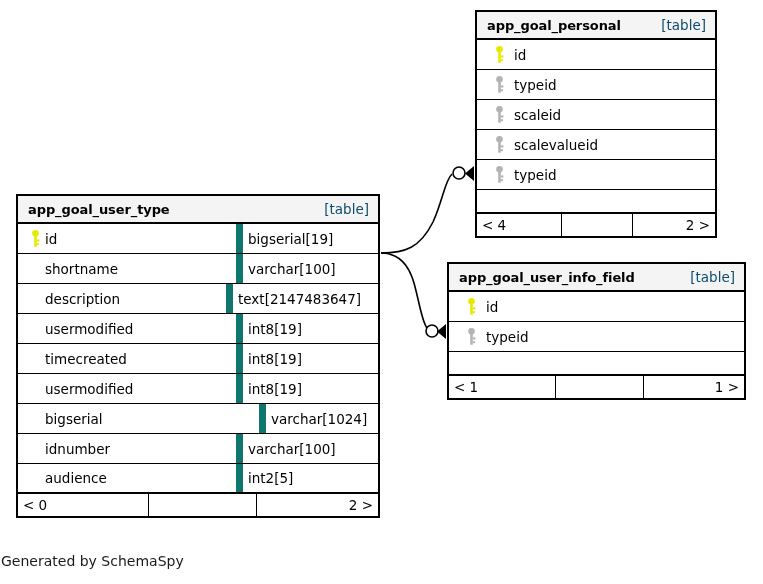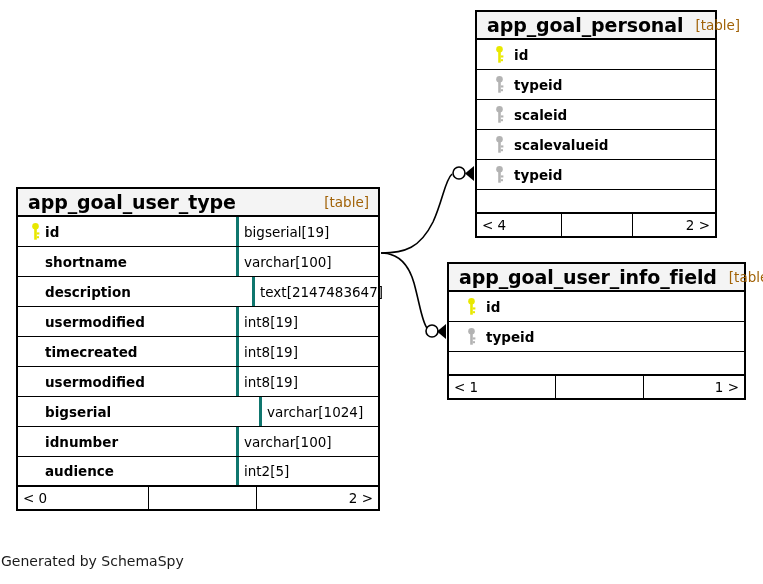--- a/index.html
+++ b/index.html
@@ -57,7 +57,7 @@
   }
   .tbl-name {
     font-weight: bold;
-    font-size: 19px;
+    font-size: 13px;
     color: #000000;
     letter-spacing: -0.1px;
     white-space: nowrap;

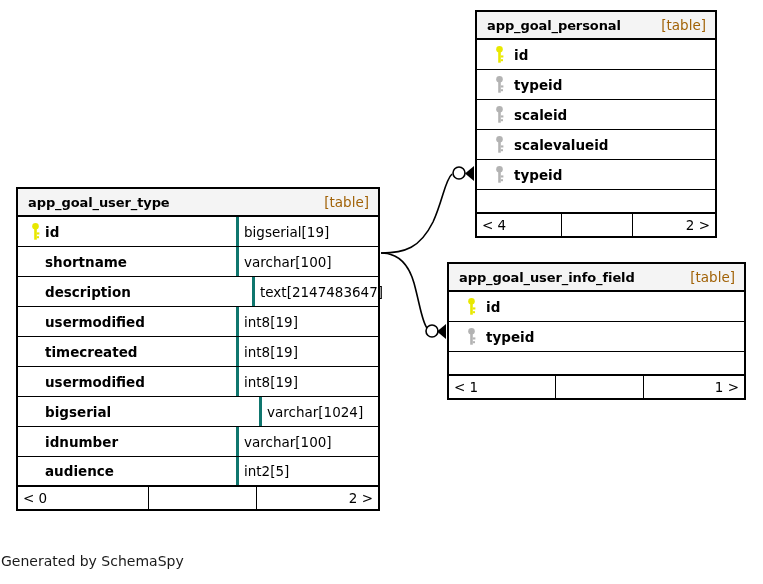--- a/index.html
+++ b/index.html
@@ -64,7 +64,7 @@
   }
   .tbl-tag {
     font-size: 13.5px;
-    color: #a16207;
+    color: #0c4a6e;
     white-space: nowrap;
     padding-left: 12px;
   }

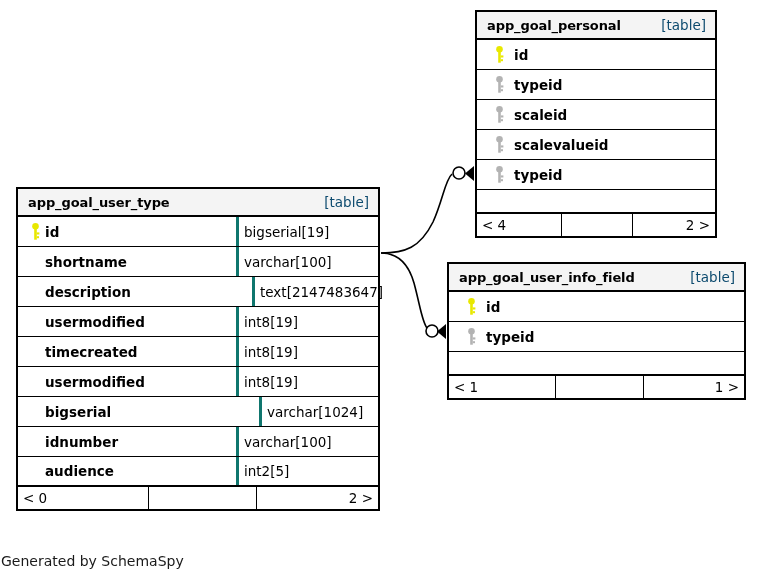--- a/index.html
+++ b/index.html
@@ -103,7 +103,6 @@
     font-size: 13.5px;
     color: #000000;
     white-space: nowrap;
-    font-weight: bold;
   }
   .col-type {
     font-size: 13.5px;

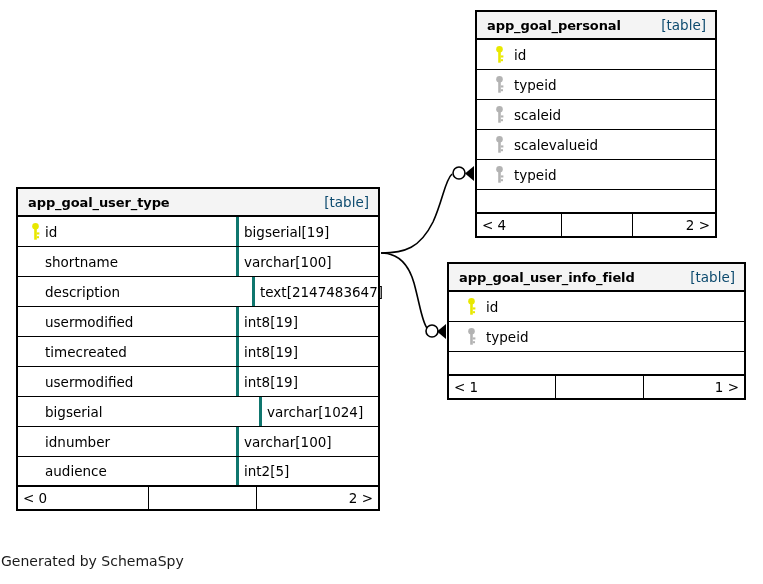--- a/index.html
+++ b/index.html
@@ -189,7 +189,7 @@
     </g>
   </svg>
 
-  <div class="table-box" id="box-app_goal_user_type" style="left:16px; top:187px; width:364px;text-align:center;">
+  <div class="table-box" id="box-app_goal_user_type" style="left:16px; top:194px; width:364px;text-align:center;">
     <div class="tbl-header">
       <span class="tbl-name">app_goal_user_type</span>
       <span class="tbl-tag">[table]</span>

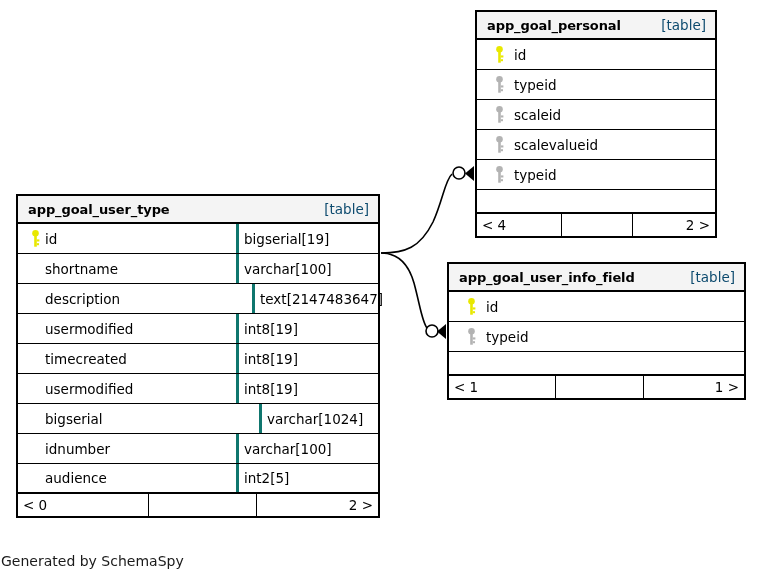--- a/index.html
+++ b/index.html
@@ -94,7 +94,7 @@
     display: flex;
     align-items: center;
     box-sizing: border-box;
-    border-left: 3px solid #0f766e;
+    border-left: 7px solid #0f766e;
     padding-left: 5px;
     flex: none;
   }

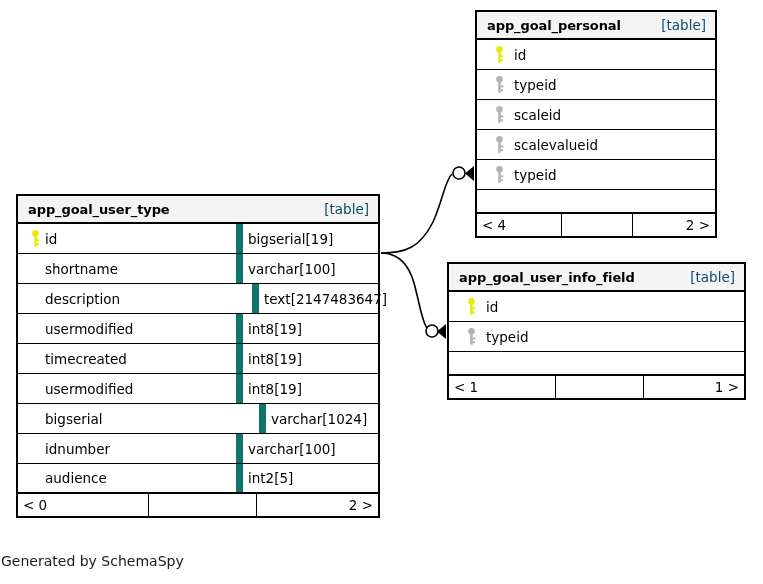--- a/index.html
+++ b/index.html
@@ -225,7 +225,7 @@
             <span class="keyslot"></span>
             <span class="col-name">description</span>
           </div>
-          <div class="col-typecell" style="width: 126px;">
+          <div class="col-typecell" style="width: 152px;">
             <span class="col-type">text[2147483647]</span>
           </div>
         </div>

